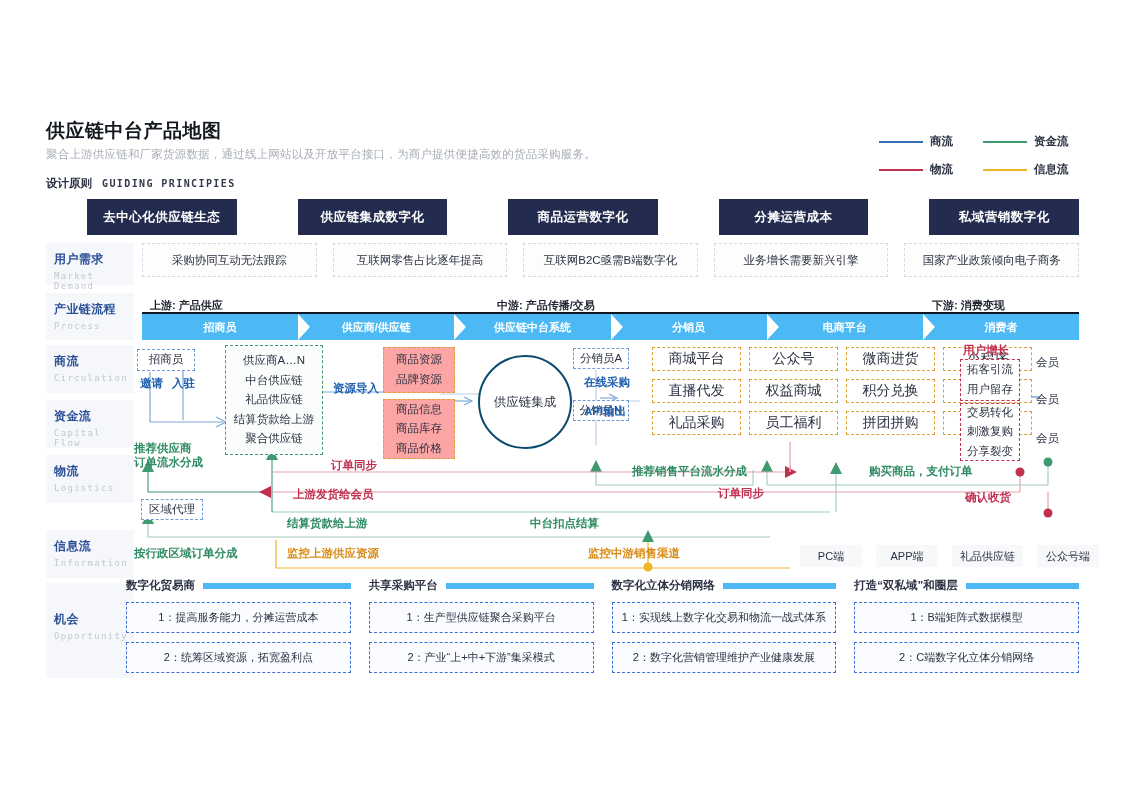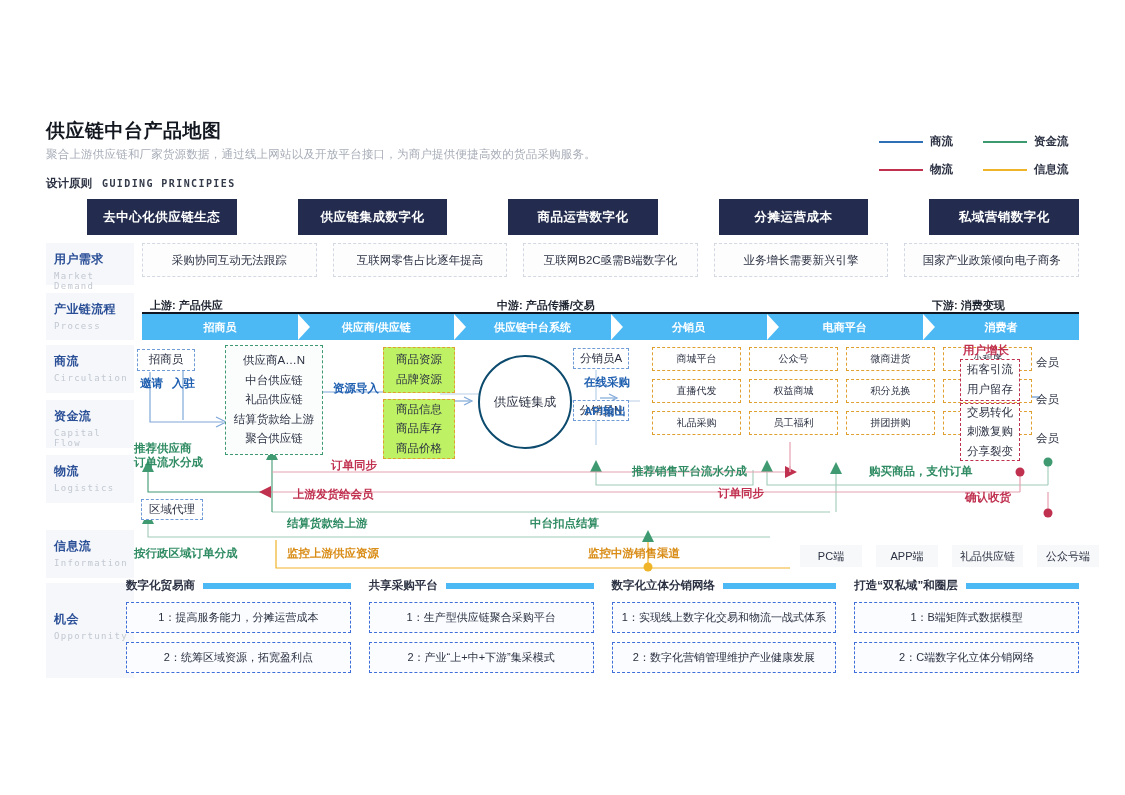--- a/index.html
+++ b/index.html
@@ -81,7 +81,7 @@
   .dbox { position:absolute; display:flex; align-items:center; justify-content:center;
           font-size:11.5px; text-align:center; line-height:1.35; }
   .dbox-blue { border:1px dashed #6f9bd6; color:#2b3142; background:#fff; }
-  .dbox-orange { border:1px dashed #e0a030; color:#2b3142; background:#bef264; }
+  .dbox-orange { border:1px dashed #e0a030; color:#2b3142; background:#fca5a5; }
   .dbox-red { border:1px dashed #c0304f; color:#2b3142; background:#fff; }
   .dbox-green { border:1px dashed #3f9a72; color:#2b3142; background:#fbfcfc; }
   .lbl { position:absolute; font-size:11.5px; font-weight:bold; white-space:nowrap; }

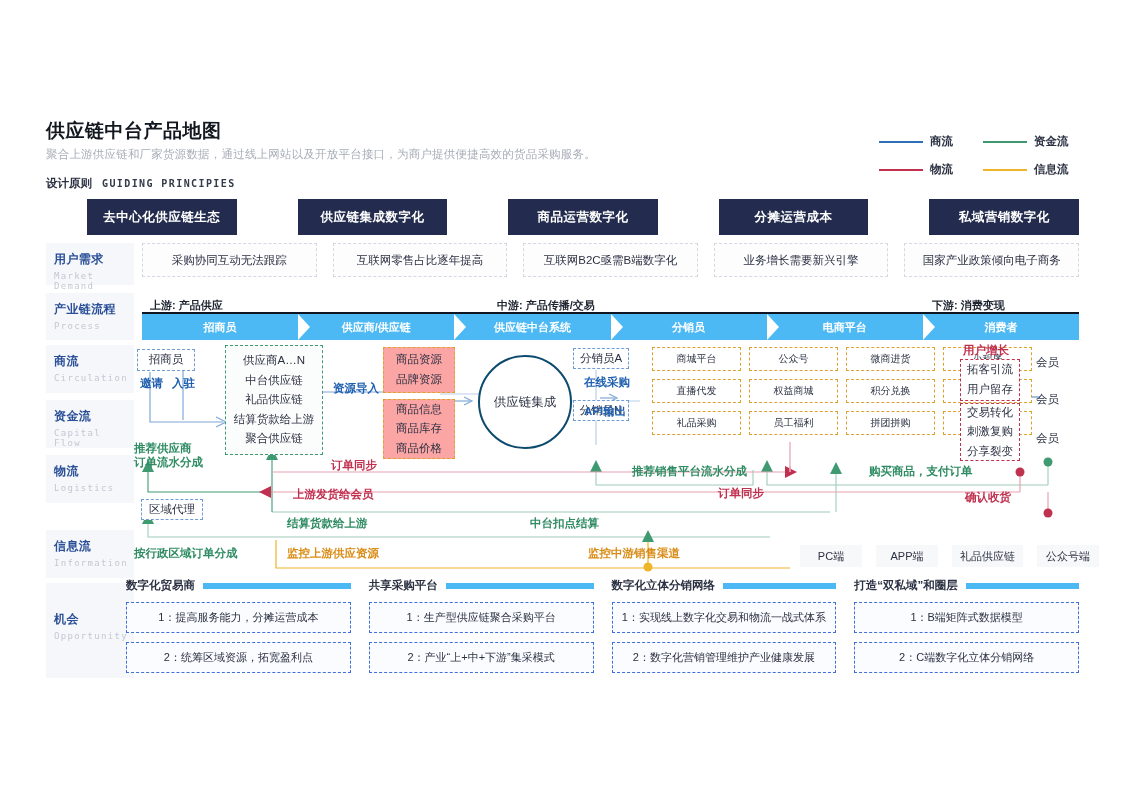--- a/index.html
+++ b/index.html
@@ -103,7 +103,7 @@
                display:grid; grid-template-columns:repeat(4,1fr); gap:8px 8px; }
   .plat { height:24px; border:1px dashed #e0a030; background:#fff;
           display:flex; align-items:center; justify-content:center;
-          font-size:10px; color:#2b3142; }
+          font-size:14px; color:#2b3142; }
 
   
   .member { position:absolute; font-size:11.5px; color:#2b3142; }

